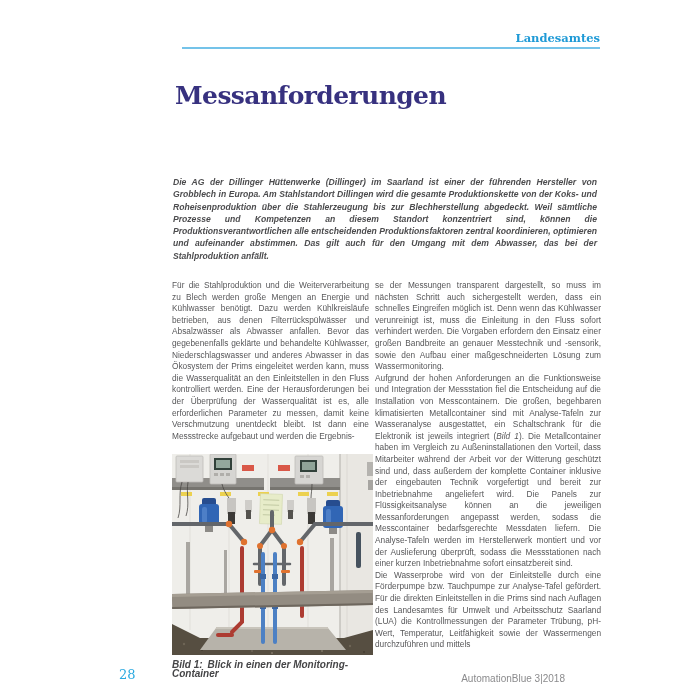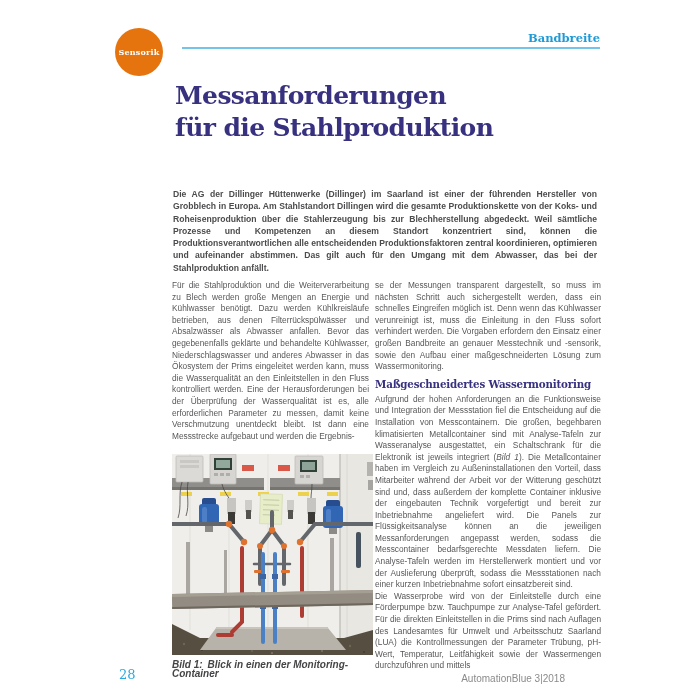--- a/index.html
+++ b/index.html
@@ -86,7 +86,7 @@
   </div>
 
   <div class="header-rule"></div>
-  <div class="header-label">Bandbreite</div>
+  <div class="header-label">Landesamtes</div>
 
   <h1 class="title">
     <span>Messanforderungen</span><br>

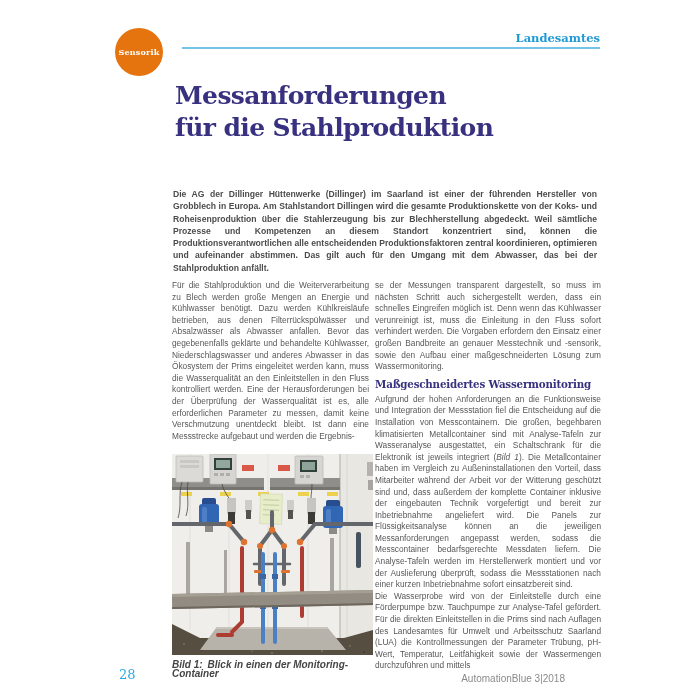--- a/index.html
+++ b/index.html
@@ -81,9 +81,6 @@
 
 <div class="page">
 
-  <div class="badge">
-    <span>Sensorik</span>
-  </div>
 
   <div class="header-rule"></div>
   <div class="header-label">Landesamtes</div>

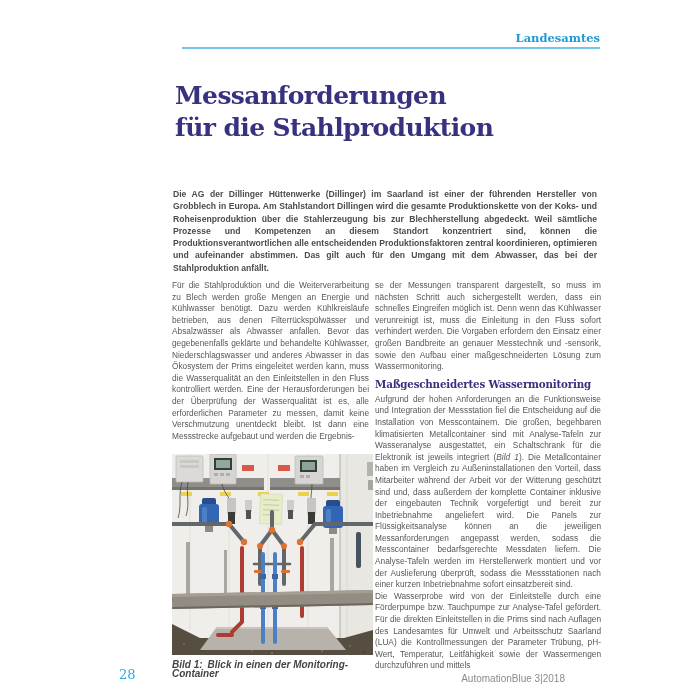--- a/index.html
+++ b/index.html
@@ -87,7 +87,6 @@
 
   <h1 class="title">
     <span>Messanforderungen</span><br>
-    <span>für die Stahlproduktion</span>
   </h1>
 
   <p class="intro">Die AG der Dillinger Hüttenwerke (Dillinger) im Saarland ist einer der führenden Hersteller von Grobblech in Europa. Am Stahlstandort Dillingen wird die gesamte Produktionskette von der Koks- und Roheisenproduktion über die Stahlerzeugung bis zur Blechherstellung abgedeckt. Weil sämtliche Prozesse und Kompetenzen an diesem Standort konzentriert sind, können die Produktionsverantwortlichen alle entscheidenden Produktionsfaktoren zentral koordinieren, optimieren und aufeinander abstimmen. Das gilt auch für den Umgang mit dem Abwasser, das bei der Stahlproduktion anfällt.</p>

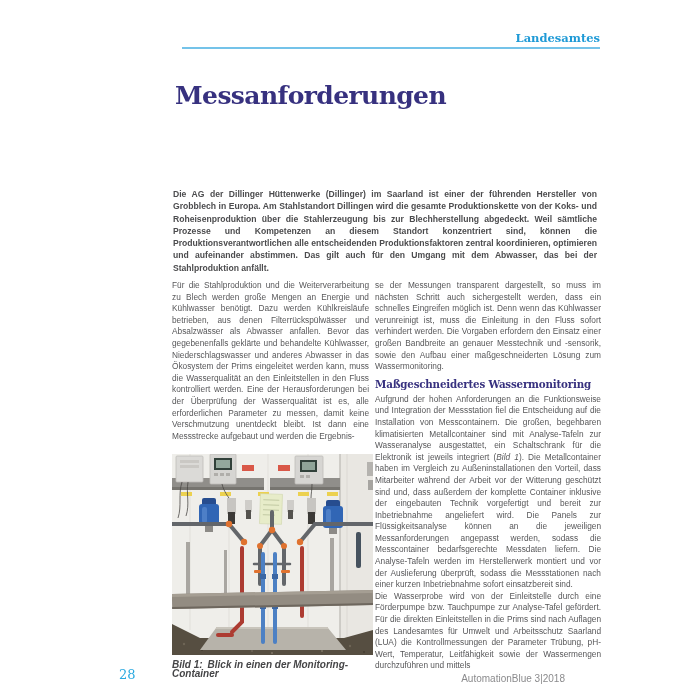--- a/index.html
+++ b/index.html
@@ -40,8 +40,8 @@
   }
 
   .intro{
-    position:absolute;left:173px;top:188px;width:424px;
-    font-size:8.6px;line-height:12.3px;font-weight:bold;
+    position:absolute;left:173px;top:176px;width:424px;
+    font-size:8.6px;line-height:12.3px;font-weight:bold;font-style:italic;
     color:var(--intro-text-gray);text-align:justify;
   }
 

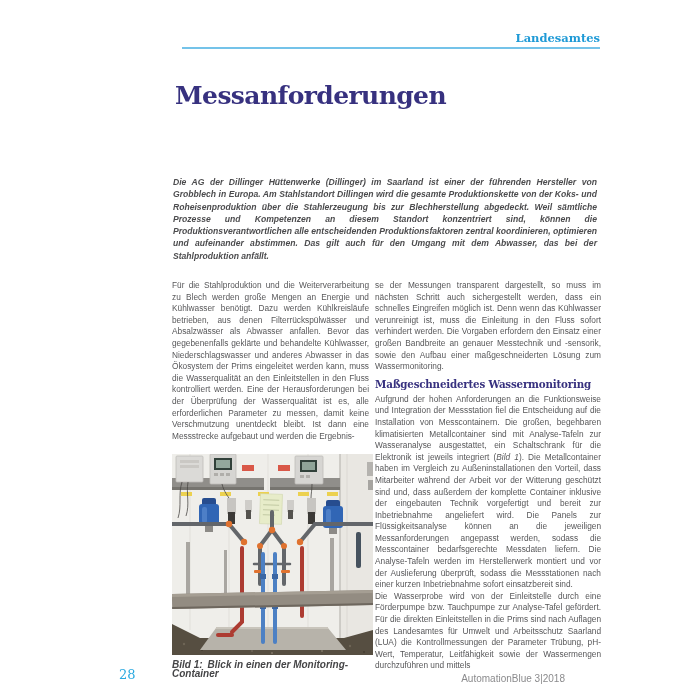--- a/index.html
+++ b/index.html
@@ -264,7 +264,6 @@
 
     <div class="col col-right">
       <p>se der Messungen transparent dargestellt, so muss im nächsten Schritt auch sichergestellt werden, dass ein schnelles Eingreifen möglich ist. Denn wenn das Kühlwasser verunreinigt ist, muss die Einleitung in den Fluss sofort verhindert werden. Die Vorgaben erfordern den Einsatz einer großen Bandbreite an genauer Messtechnik und -sensorik, sowie den Aufbau einer maßgeschneiderten Lösung zum Wassermonitoring.</p>
-      <h2 class="section-heading">Maßgeschneidertes Wassermonitoring</h2>
       <p><span>Aufgrund der hohen Anforderungen an die Funktionsweise und Integration der Messstation fiel die Entscheidung auf die Installation von Messcontainern. Die großen, begehbaren klimatisierten Metallcontainer sind mit Analyse-Tafeln zur Wasseranalyse ausgestattet, ein Schaltschrank für die Elektronik ist jeweils integriert (</span><span class="bild-ref">Bild 1</span><span>). Die Metallcontainer haben im Vergleich zu Außeninstallationen den Vorteil, dass Mitarbeiter während der Arbeit vor der Witterung geschützt sind und, dass außerdem der komplette Container inklusive der eingebauten Technik vorgefertigt und bereit zur Inbetriebnahme angeliefert wird. Die Panels zur Flüssigkeitsanalyse können an die jeweiligen Messanforderungen angepasst werden, sodass die Messcontainer bedarfsgerechte Messdaten liefern. Die Analyse-Tafeln werden im Herstellerwerk montiert und vor der Auslieferung überprüft, sodass die Messstationen nach einer kurzen Inbetriebnahme sofort einsatzbereit sind.</span></p>
       <p>Die Wasserprobe wird von der Einleitstelle durch eine Förderpumpe bzw. Tauchpumpe zur Analyse-Tafel gefördert. Für die direkten Einleitstellen in die Prims sind nach Auflagen des Landesamtes für Umwelt und Arbeitsschutz Saarland (LUA) die Kontrollmessungen der Parameter Trübung, pH-Wert, Temperatur, Leitfähigkeit sowie der Wassermengen durchzuführen und mittels</p>
     </div>

